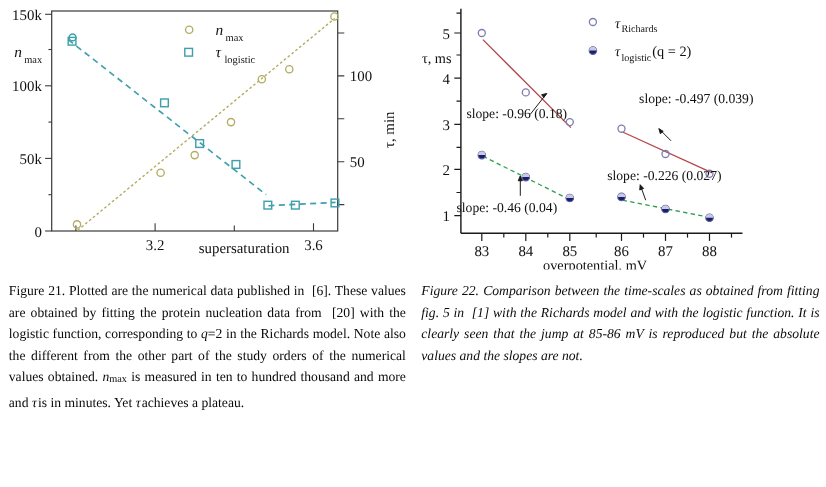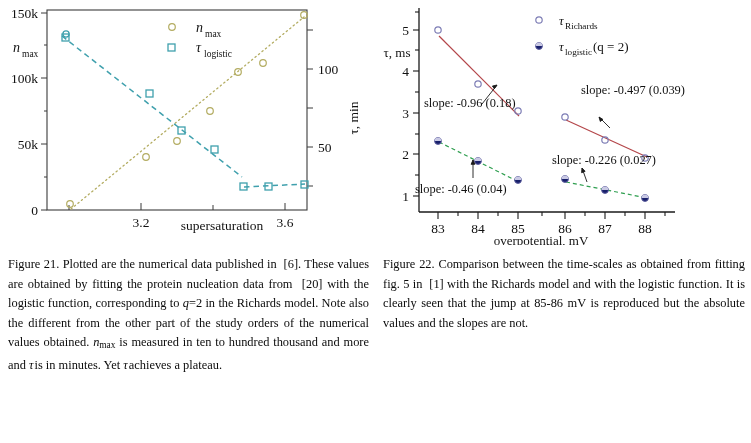--- a/index.html
+++ b/index.html
@@ -31,7 +31,7 @@
     color:#0a0a0a;
   }
   .cap-left{left:8px;width:361px;}
-  .cap-right{left:383px;width:362px;}
+  .cap-right{left:383px;width:362px;font-style:italic;}
   .cap p{margin:0;}
   .cap i{font-style:italic;}
   .cap .sub{font-size:9.4px;vertical-align:-0.18em;}

